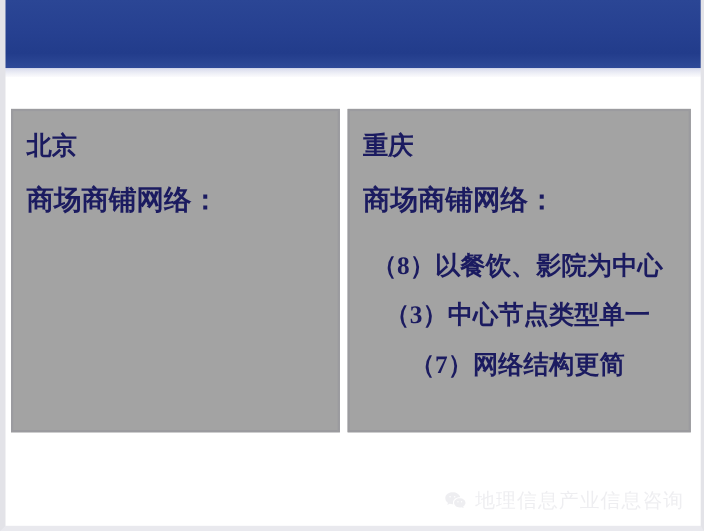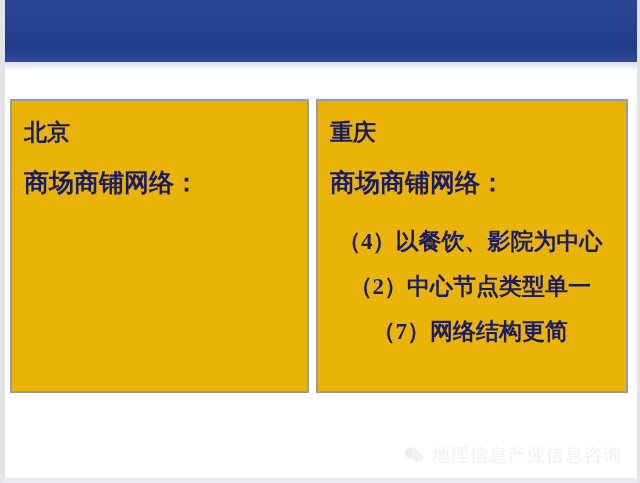--- a/index.html
+++ b/index.html
@@ -81,7 +81,7 @@
     position: absolute;
     top: 99px;
     height: 294px;
-    background: #eab308;
+    background: #a3a3a3;
     border: 2px solid #9b9b9f;
     box-sizing: border-box;
     z-index: 3;

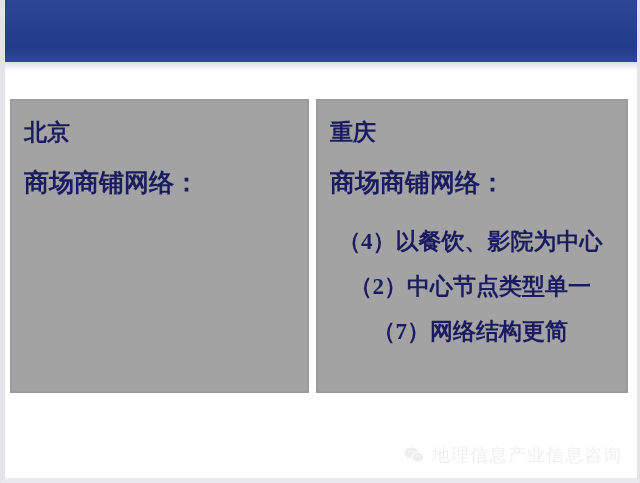--- a/index.html
+++ b/index.html
@@ -180,7 +180,7 @@
       <div class="panel-city">重庆</div>
       <div class="panel-subtitle">商场商铺网络：</div>
       <ul class="bullet-list">
-        <li class="bullet-item">（4）以餐饮、影院为中心</li>
+        <li class="bullet-item">（8）以餐饮、影院为中心</li>
         <li class="bullet-item">（2）中心节点类型单一</li>
         <li class="bullet-item">（7）网络结构更简</li>
       </ul>

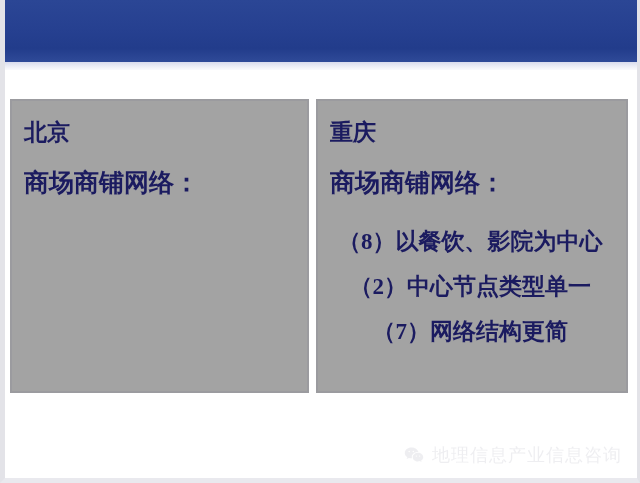--- a/index.html
+++ b/index.html
@@ -181,7 +181,7 @@
       <div class="panel-subtitle">商场商铺网络：</div>
       <ul class="bullet-list">
         <li class="bullet-item">（8）以餐饮、影院为中心</li>
-        <li class="bullet-item">（2）中心节点类型单一</li>
+        <li class="bullet-item">（3）中心节点类型单一</li>
         <li class="bullet-item">（7）网络结构更简</li>
       </ul>
     </div>

